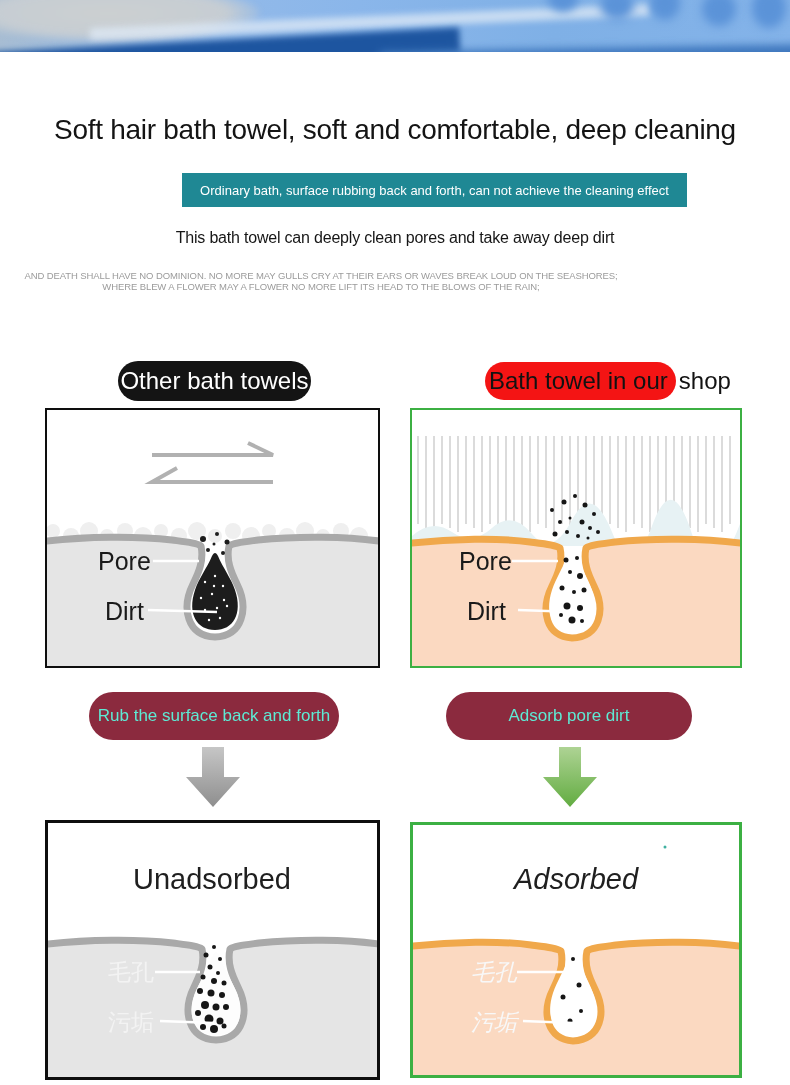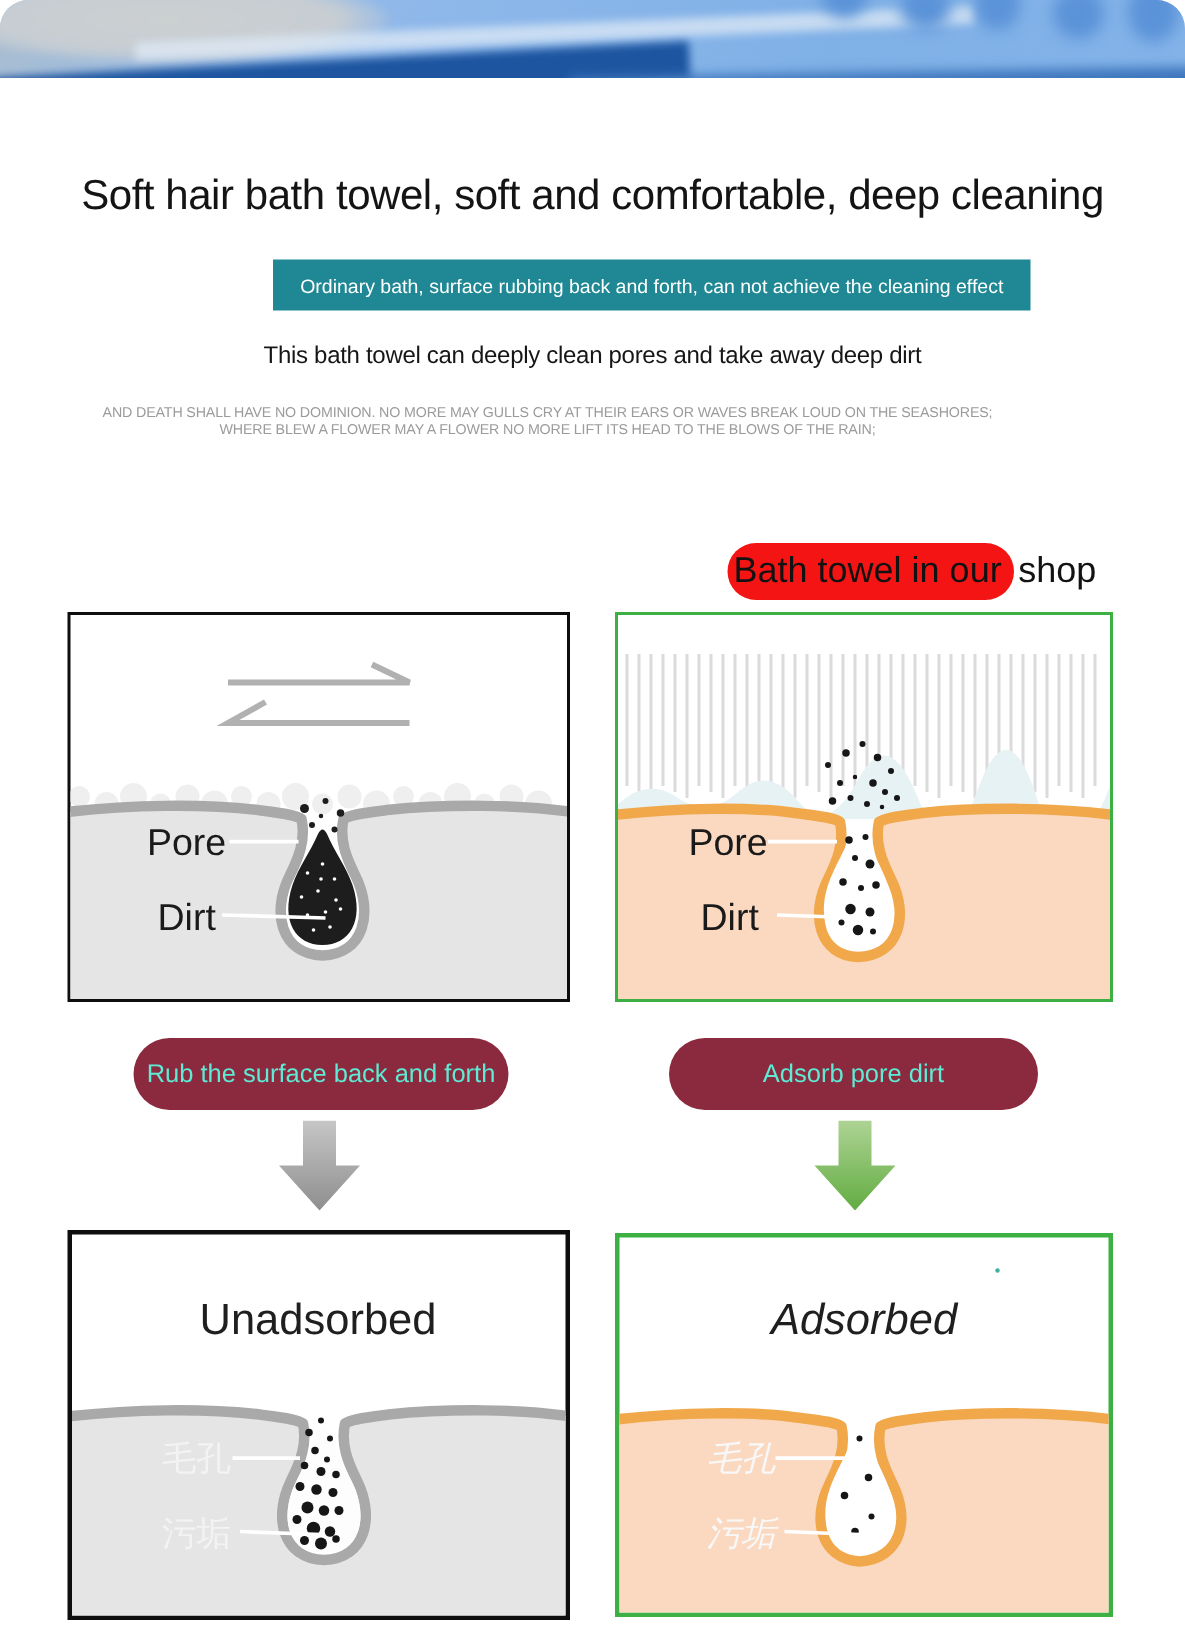--- a/index.html
+++ b/index.html
@@ -4,7 +4,7 @@
 <style>
   html,body{margin:0;padding:0;background:#fff;}
   .page{position:relative;width:790px;height:1085px;background:#ffffff;overflow:hidden;
-        font-family:"Liberation Sans",sans-serif;border-radius:19px;}
+        font-family:"Liberation Sans",sans-serif;}
 
   
   .hero{position:absolute;left:0;top:0;width:790px;height:52px;overflow:hidden;

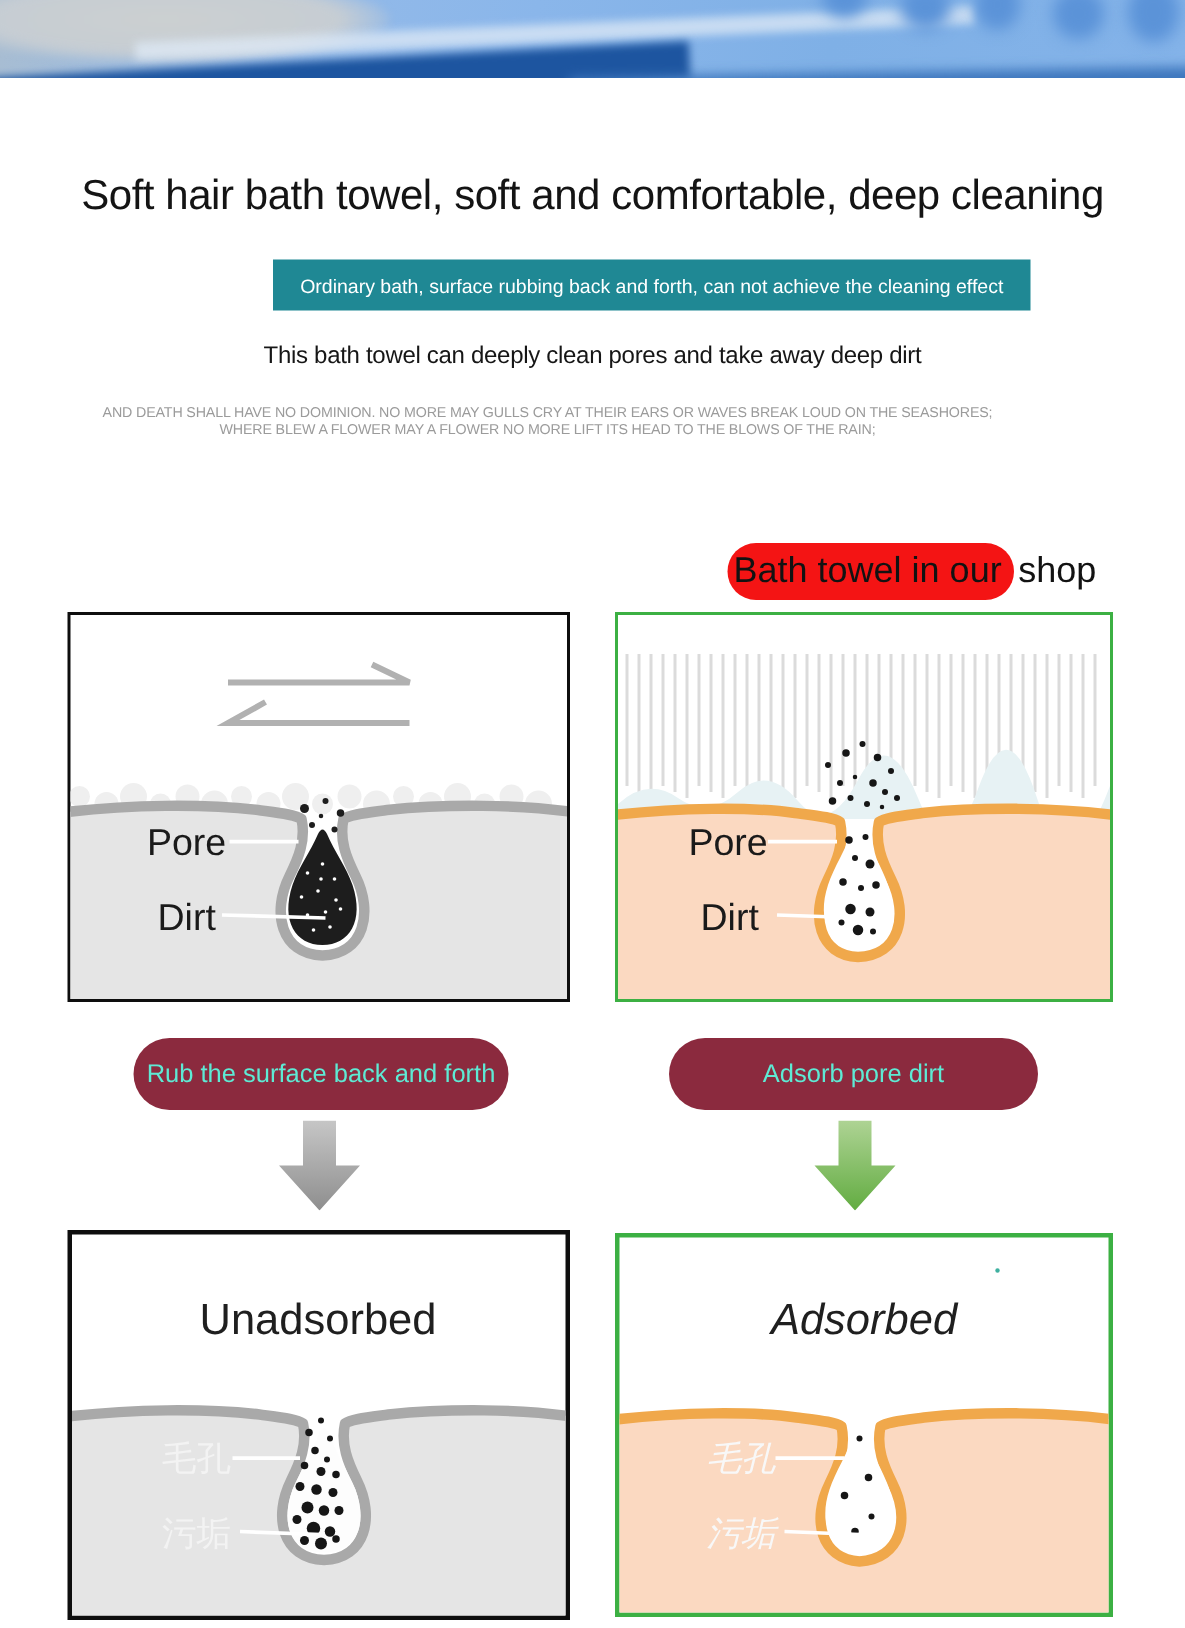--- a/index.html
+++ b/index.html
@@ -33,7 +33,7 @@
   .subtitle{position:absolute;top:229px;left:0;width:790px;text-align:center;font-size:16px;
             letter-spacing:-0.2px;color:#161616;white-space:nowrap;}
   .fineprint{position:absolute;top:270px;left:0;width:642px;text-align:center;font-size:9.5px;
-             line-height:11px;color:#9b9b9b;letter-spacing:-0.1px;margin-left:44px;}
+             line-height:11px;color:#9b9b9b;letter-spacing:-0.1px;}
 
   
   .badge-black{position:absolute;top:361px;left:118px;width:193px;height:40px;border-radius:20px;

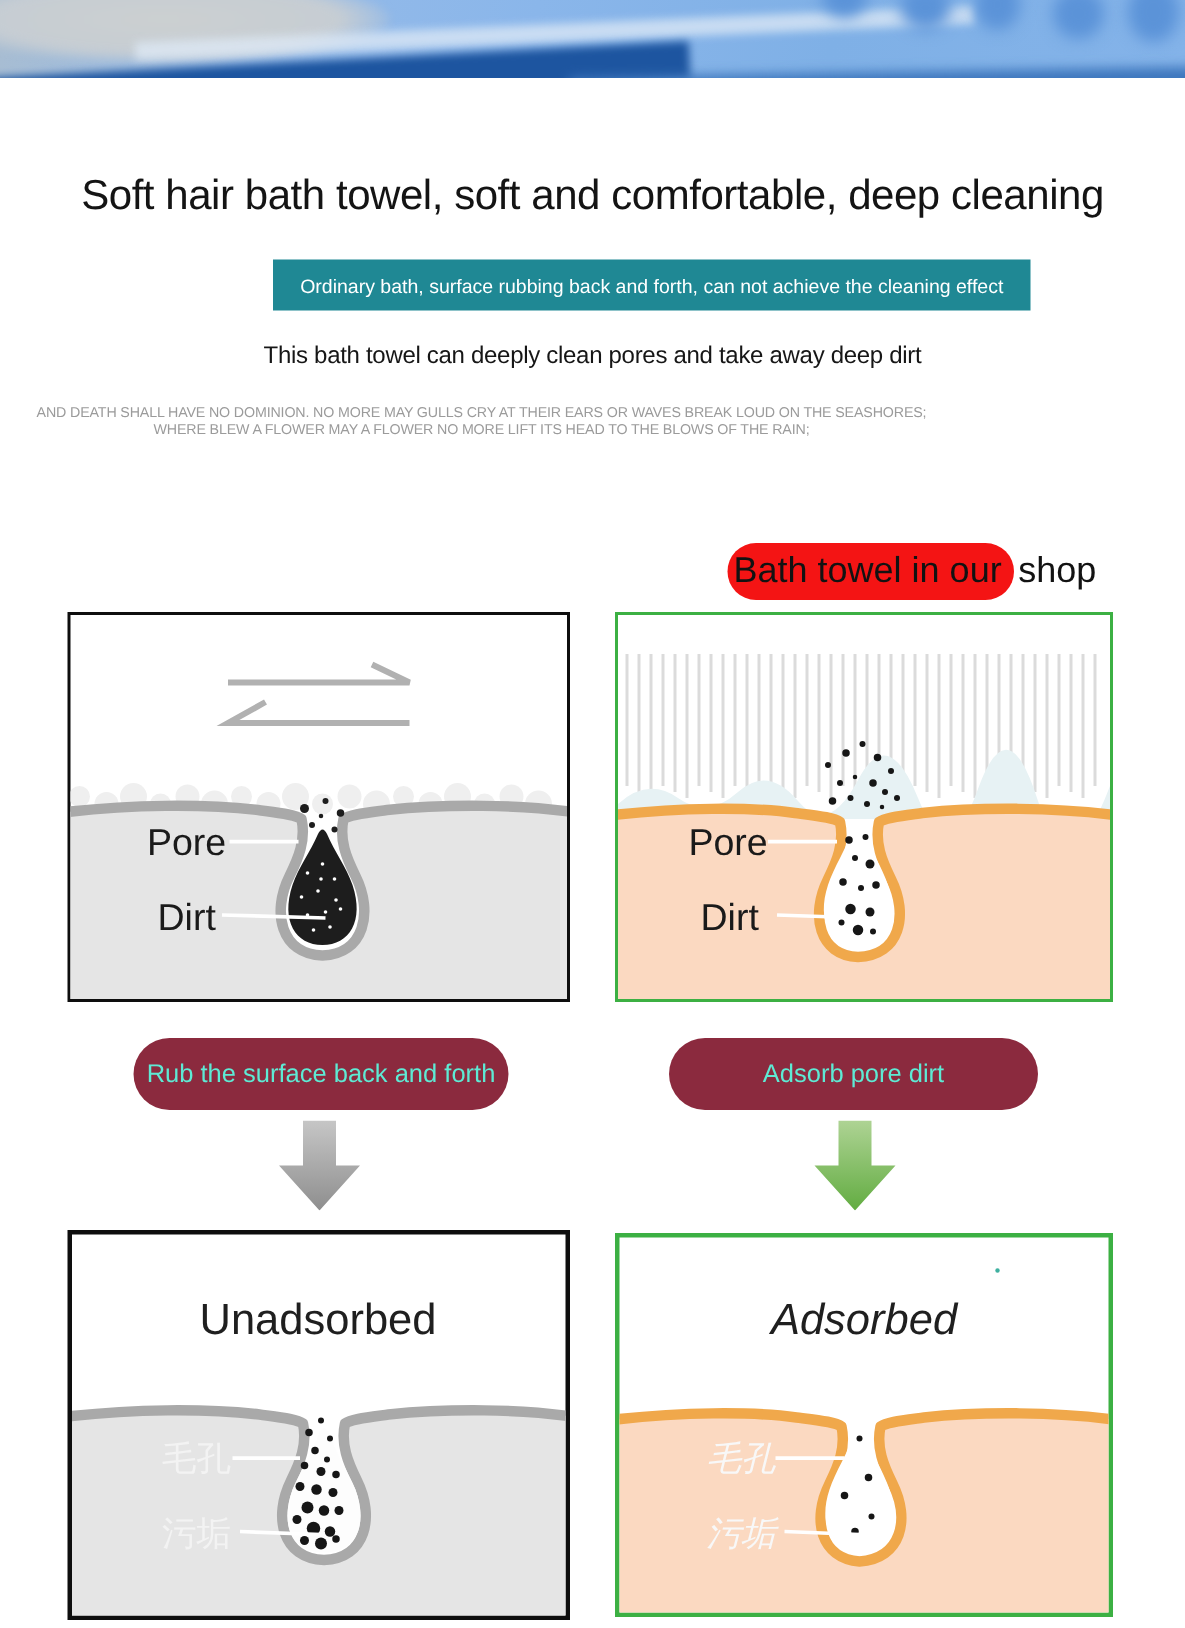--- a/index.html
+++ b/index.html
@@ -88,6 +88,7 @@
     <div>WHERE BLEW A FLOWER MAY A FLOWER NO MORE LIFT ITS HEAD TO THE BLOWS OF THE RAIN;</div>
   </div>
 
+  <div class="badge-black">Other bath towels</div>
   <div class="badge-red-row">
     <span class="badge-red-pill">Bath towel in our</span>
     <span class="badge-red-rest">shop</span>

